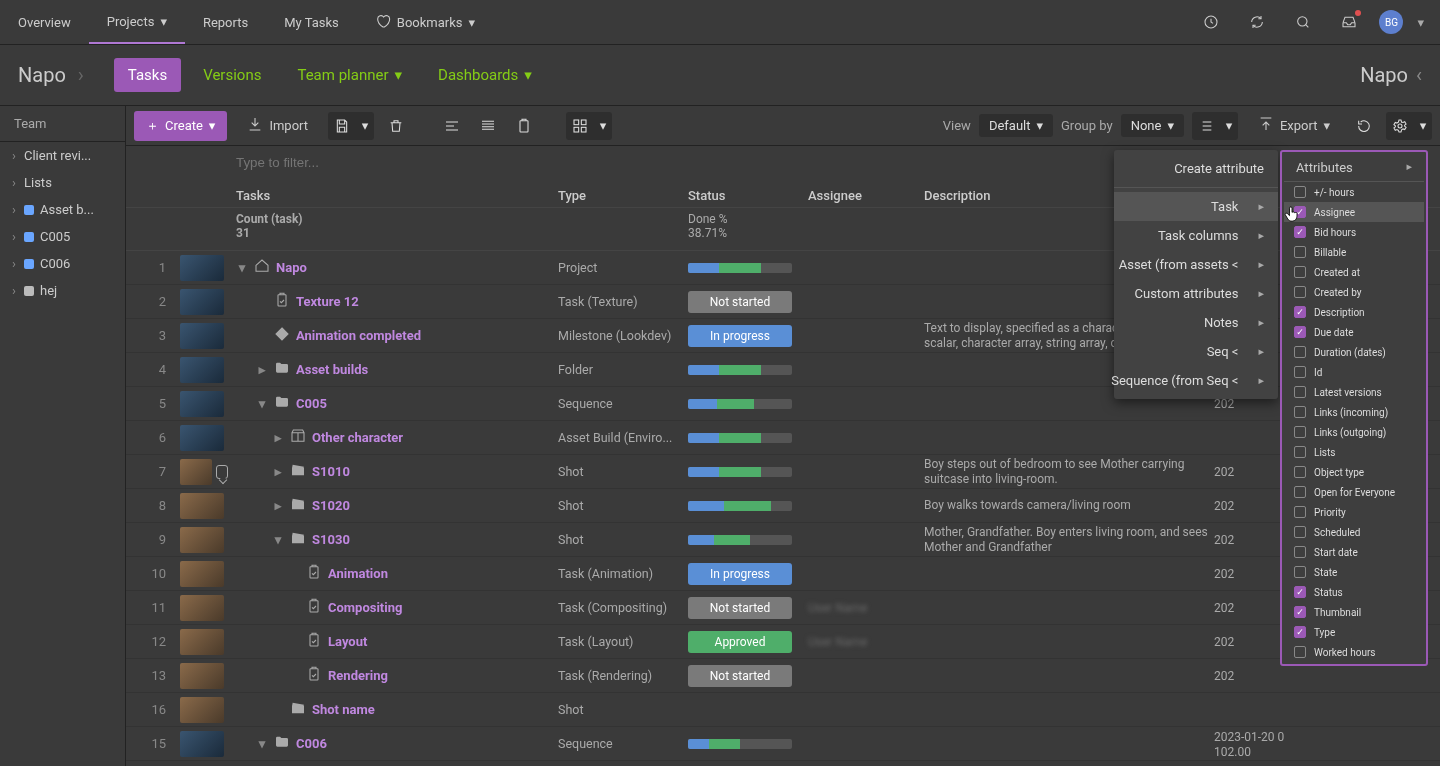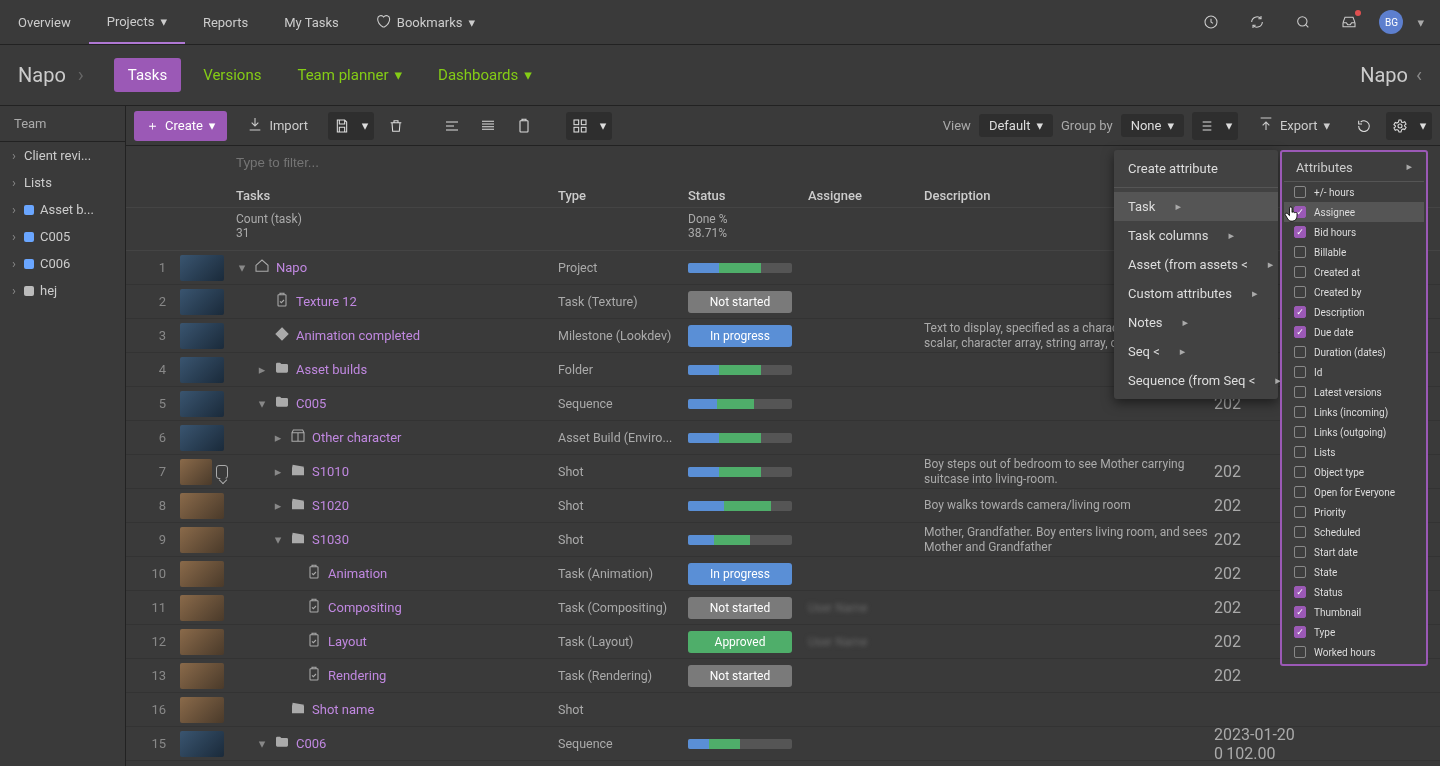--- a/index.html
+++ b/index.html
@@ -85,7 +85,7 @@
 
 
 .ctx-menu { position:absolute; background:#424242; border-radius:3px; box-shadow:0 4px 12px rgba(0,0,0,.5); z-index:10; padding:4px 0; }
-.ctx-item { padding:7px 14px; display:flex; align-items:center; justify-content:flex-start; gap:20px; cursor:pointer; color:#ddd; font-size:13px; white-space:nowrap; }
+.ctx-item { padding:7px 14px; display:flex; align-items:center; justify-content:flex-end; gap:20px; cursor:pointer; color:#ddd; font-size:13px; white-space:nowrap; }
 .ctx-item:hover, .ctx-item.hover { background:#555; }
 .ctx-sep { height:1px; background:#555; margin:4px 0; }
 .ctx-arrow { color:#aaa; font-size:11px; }

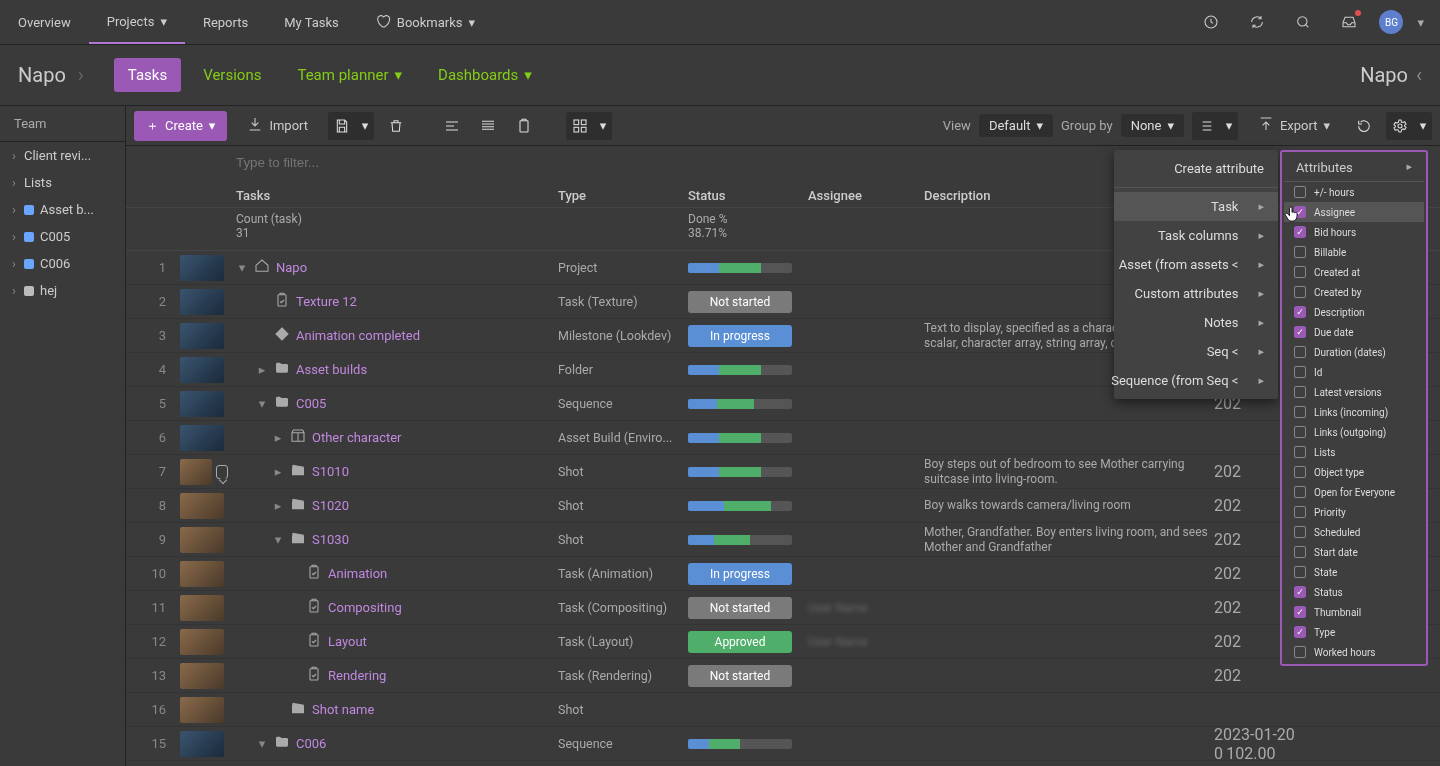--- a/index.html
+++ b/index.html
@@ -48,7 +48,7 @@
 .table-header { display:flex; padding:10px 0 4px 0; border-bottom:1px solid #444; }
 .col-num { width:54px; text-align:right; padding-right:14px; color:#888; }
 .col-thumb { width:48px; }
-.col-task { width:330px; padding-left:8px; }
+.col-task { width:330px; padding-left:8px;font-weight:bold; }
 .col-type { width:130px; }
 .col-status { width:120px; }
 .col-assignee { width:116px; }

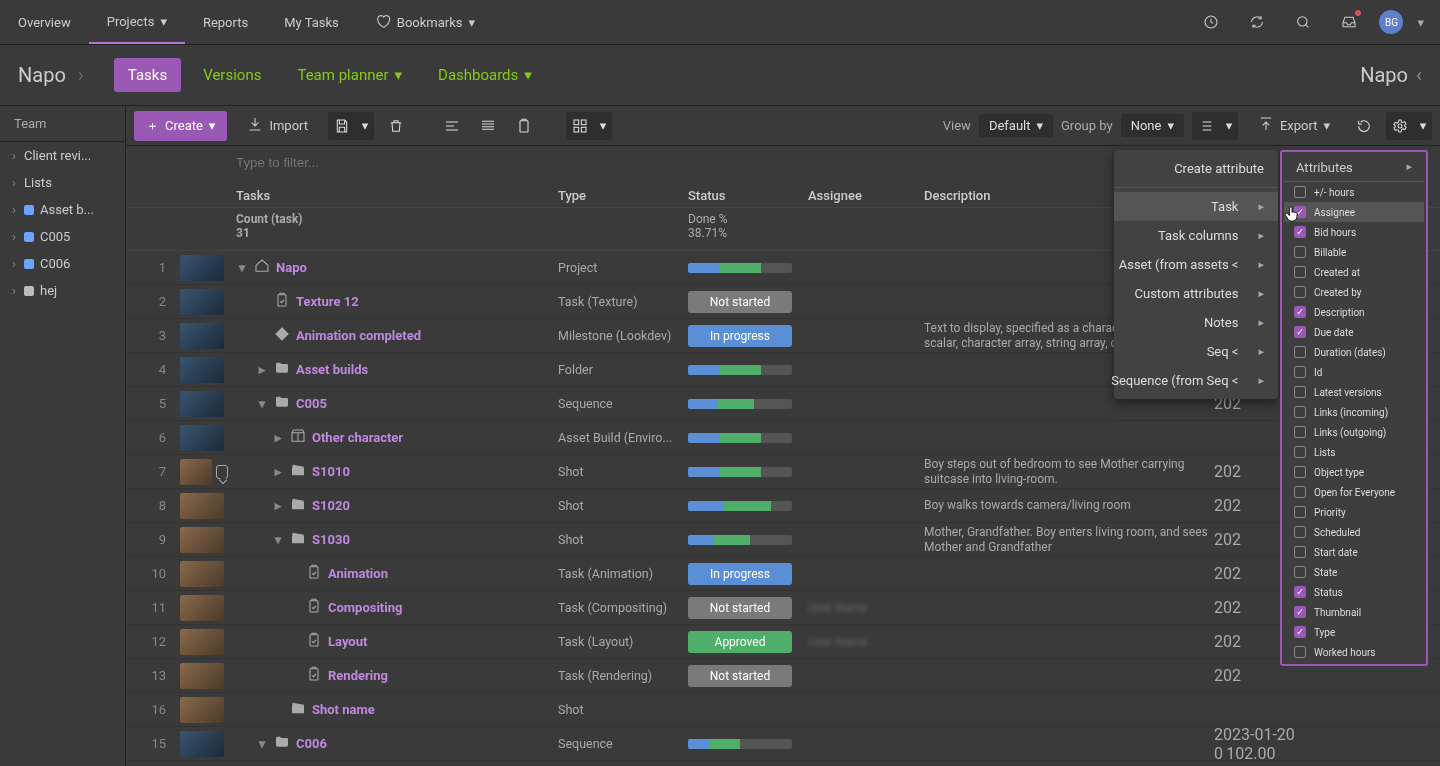--- a/index.html
+++ b/index.html
@@ -77,7 +77,7 @@
 .progress .seg-green { background:#4fae6a; }
 .desc-text { color:#aaa; font-size:12px; line-height:1.2; white-space:normal; max-height:30px; overflow:hidden; }
 .assignee-blur { color:#666; filter:blur(2px); font-size:12px; }
-.date-text { color:#aaa; font-size:16px; }
+.date-text { color:#aaa; font-size:12px; }
 .row-caret { color:#888; width:12px; text-align:center; cursor:pointer; }
 .item-icon { color:#aaa; }
 .comment-bubble { width:16px; height:14px; border:1.5px solid #aaa; border-radius:3px; position:relative; margin-left:4px; }

